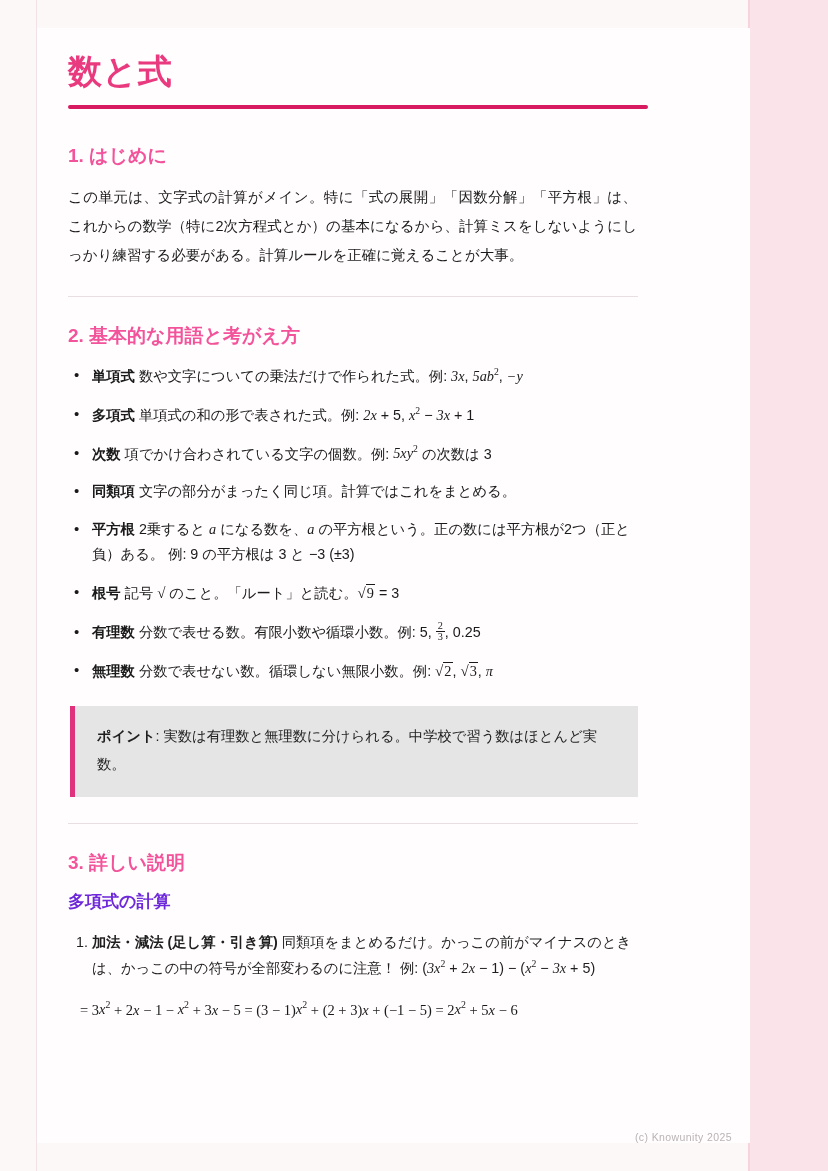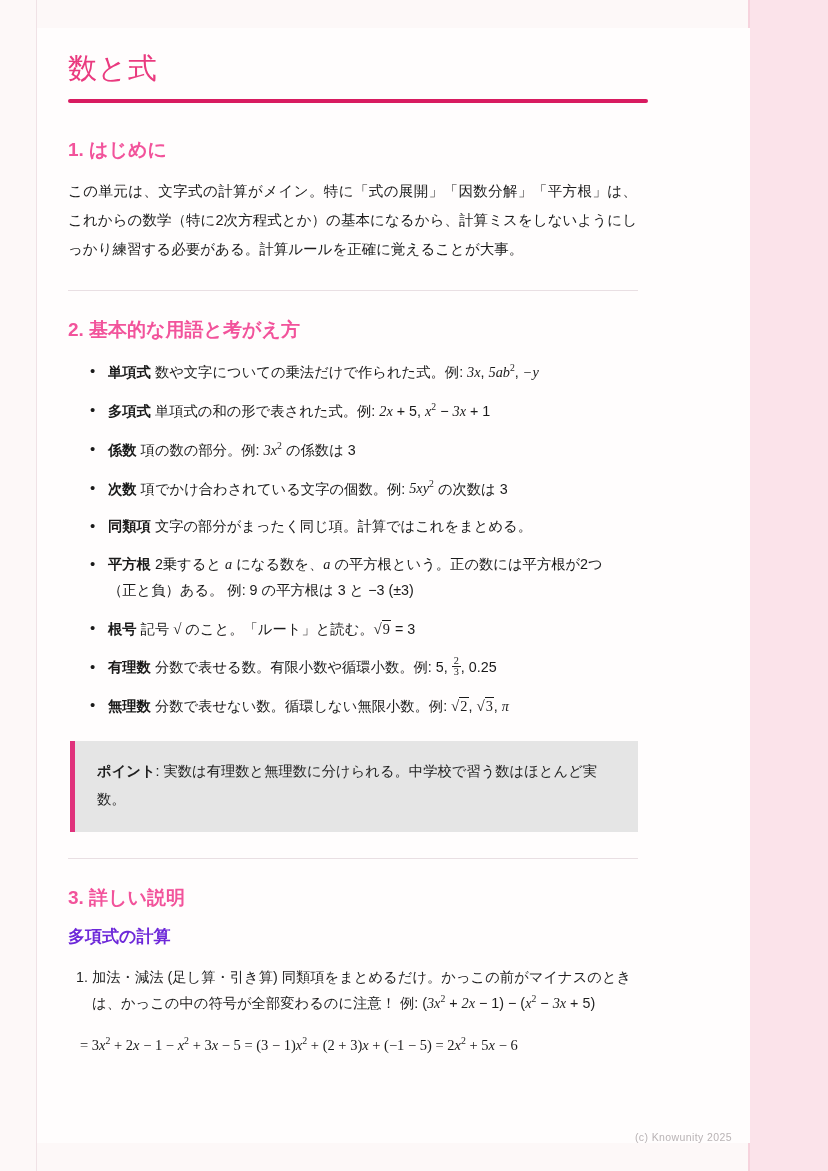--- a/index.html
+++ b/index.html
@@ -52,11 +52,11 @@
     width: 570px;
   }
   h1.doc-title {
-    font-size: 29px;
+    font-size: 34px;
     line-height: 1.15;
     margin: 0 0 14px 0;
     color: #ea3a7f;
-    font-weight: 400;
+    font-weight: 700;
     letter-spacing: 0.5px;
   }
   .title-rule {

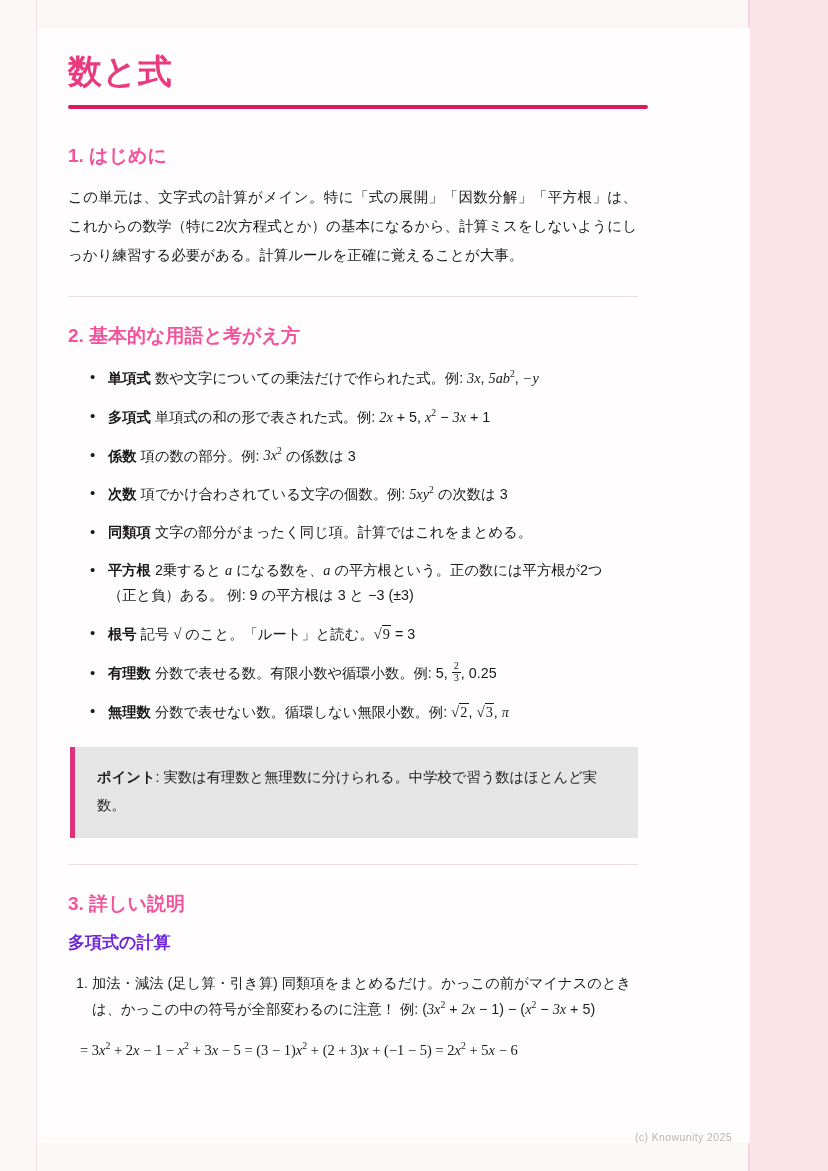--- a/index.html
+++ b/index.html
@@ -86,7 +86,7 @@
   }
   ul.term-list {
     list-style: none;
-    margin: 16px;
+    margin: 0;
     padding: 0;
   }
   ul.term-list > li {

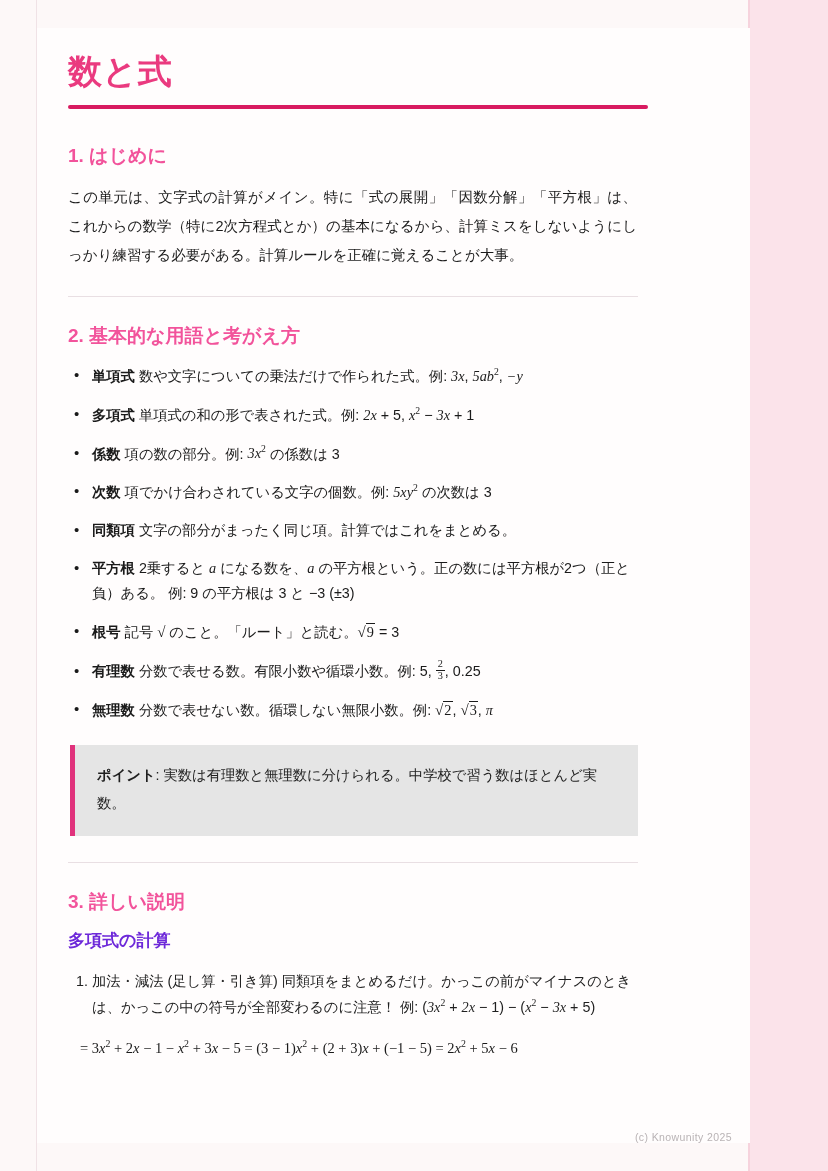--- a/index.html
+++ b/index.html
@@ -190,7 +190,6 @@
     <ul class="term-list">
       <li><span class="term">単項式</span> <span>数や文字についての乗法だけで作られた式。例: <span class="math">3x</span>, <span class="math">5ab<sup>2</sup></span>, <span class="math">−y</span></span></li>
       <li><span class="term">多項式</span> <span>単項式の和の形で表された式。例: <span class="math">2x</span> + 5, <span class="math">x<sup>2</sup></span> − <span class="math">3x</span> + 1</span></li>
-      <li><span class="term">係数</span> <span>項の数の部分。例: <span class="math">3x<sup>2</sup></span> の係数は 3</span></li>
       <li><span class="term">次数</span> <span>項でかけ合わされている文字の個数。例: <span class="math">5xy<sup>2</sup></span> の次数は 3</span></li>
       <li><span class="term">同類項</span> <span>文字の部分がまったく同じ項。計算ではこれをまとめる。</span></li>
       <li><span class="term">平方根</span> <span>2乗すると <span class="math">a</span> になる数を、<span class="math">a</span> の平方根という。正の数には平方根が2つ（正と負）ある。 例: 9 の平方根は 3 と −3 (±3)</span></li>

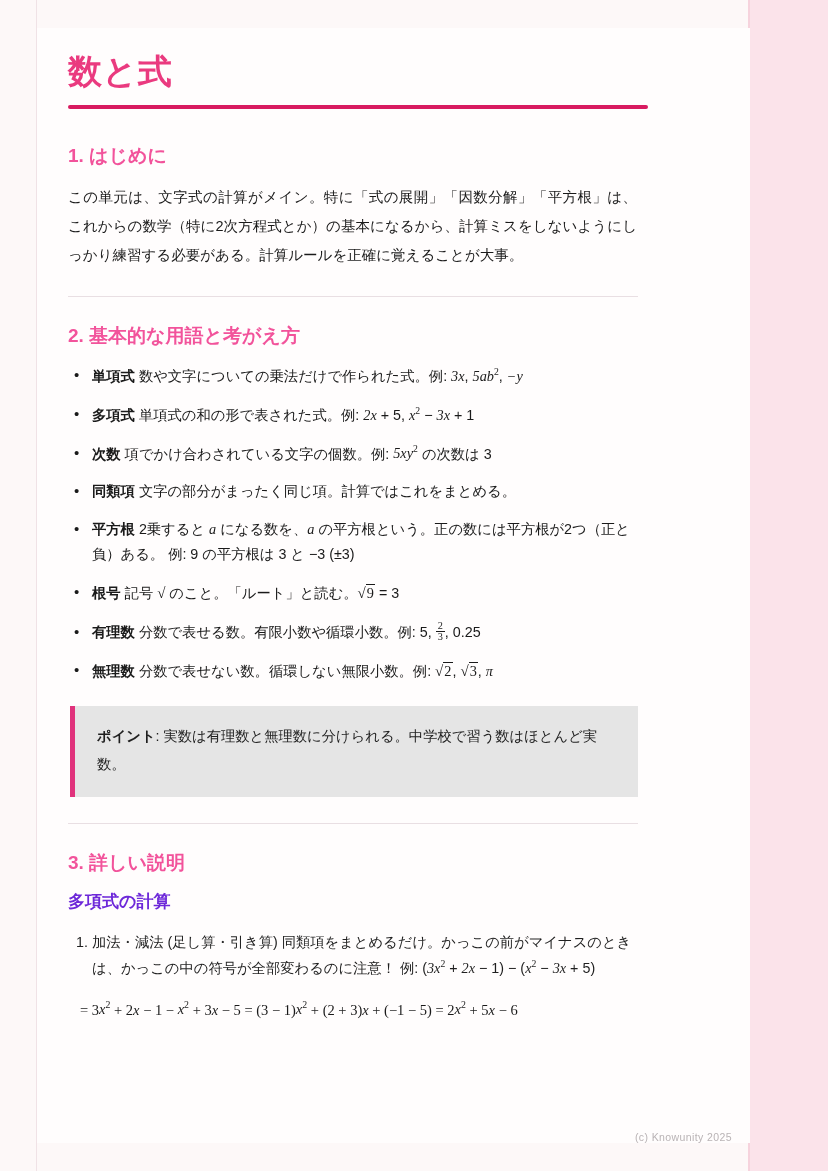--- a/index.html
+++ b/index.html
@@ -150,7 +150,7 @@
     line-height: 1.85;
   }
   ol.steps > li { margin-bottom: 10px; }
-  .step-lead { font-weight: 400; }
+  .step-lead { font-weight: 700; }
   .eq-line {
     font-family: "Liberation Serif", serif;
     font-size: 14.5px;

